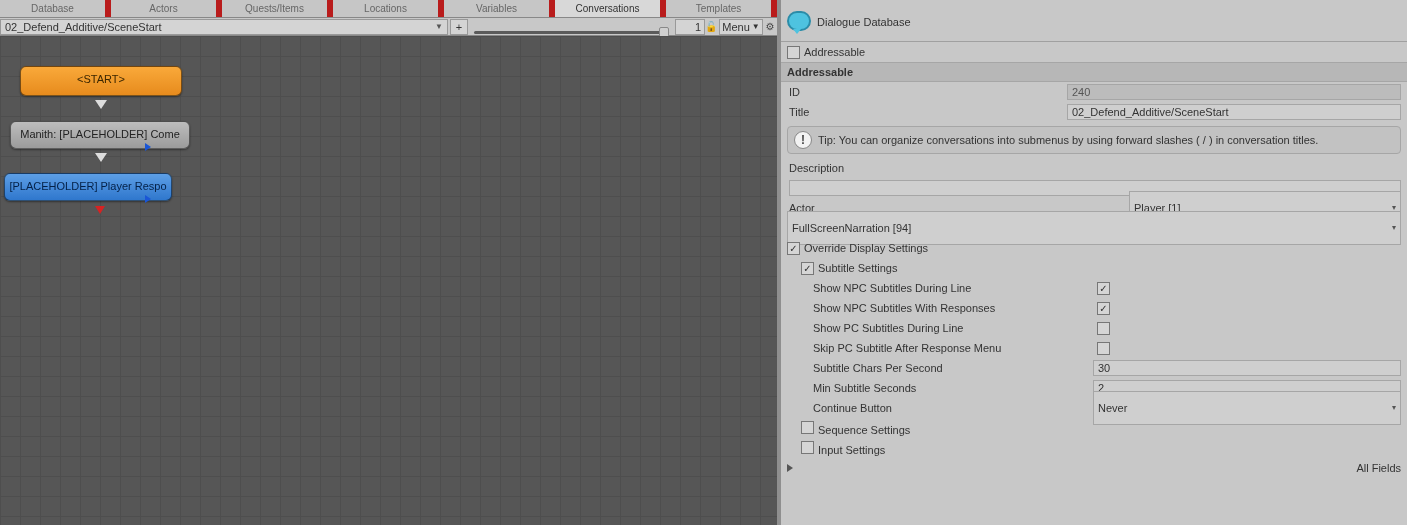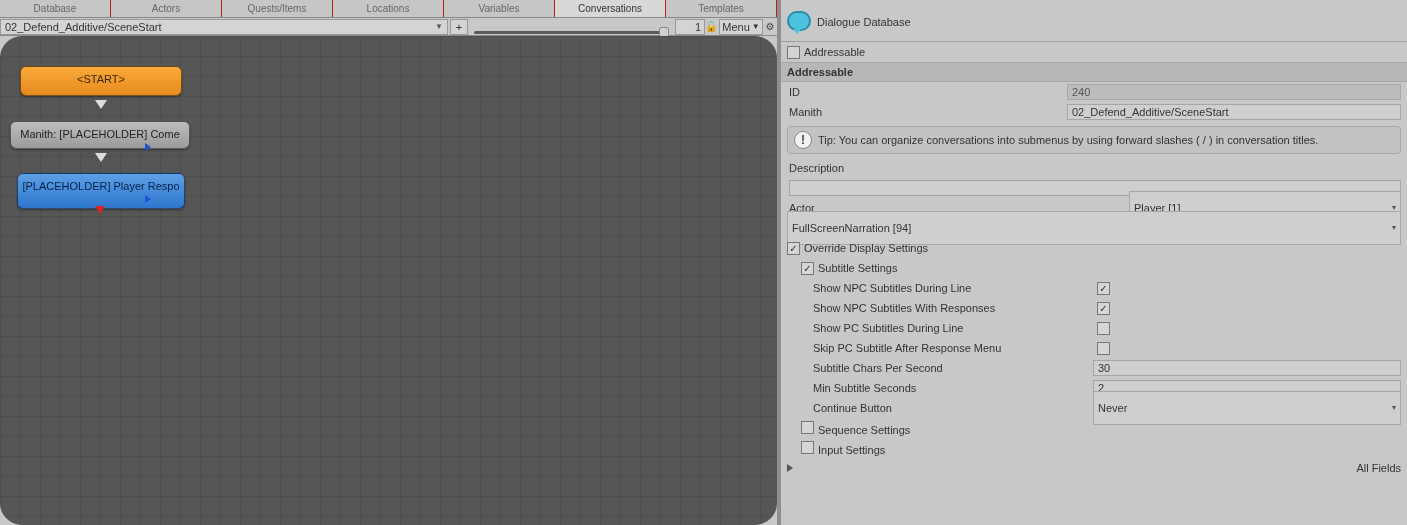--- a/index.html
+++ b/index.html
@@ -8,7 +8,7 @@
   
   .left { width:777px; height:525px; background:#c8c8c8; display:flex; flex-direction:column; }
   .tabstrip { height:18px; display:flex; border-bottom:1px solid #888; background:#c0c0c0; }
-  .tab { flex:1; border-right:1px solid #b91c1c; text-align:center; line-height:17px; font-size:10px; color:#666; background:#c6c6c6; }
+  .tab { flex:1; border-right:6px solid #b91c1c; text-align:center; line-height:17px; font-size:10px; color:#666; background:#c6c6c6; }
   .tab.sel { background:#d8d8d8; color:#333; }
   .toolbar { height:18px; display:flex; align-items:center; border-bottom:1px solid #888; background:#c8c8c8; }
   .dropdown { flex:0 0 448px; height:16px; border:1px solid #999; background:#d4d4d4; padding:0 4px; line-height:14px; font-size:11px; display:flex; align-items:center; justify-content:space-between; }

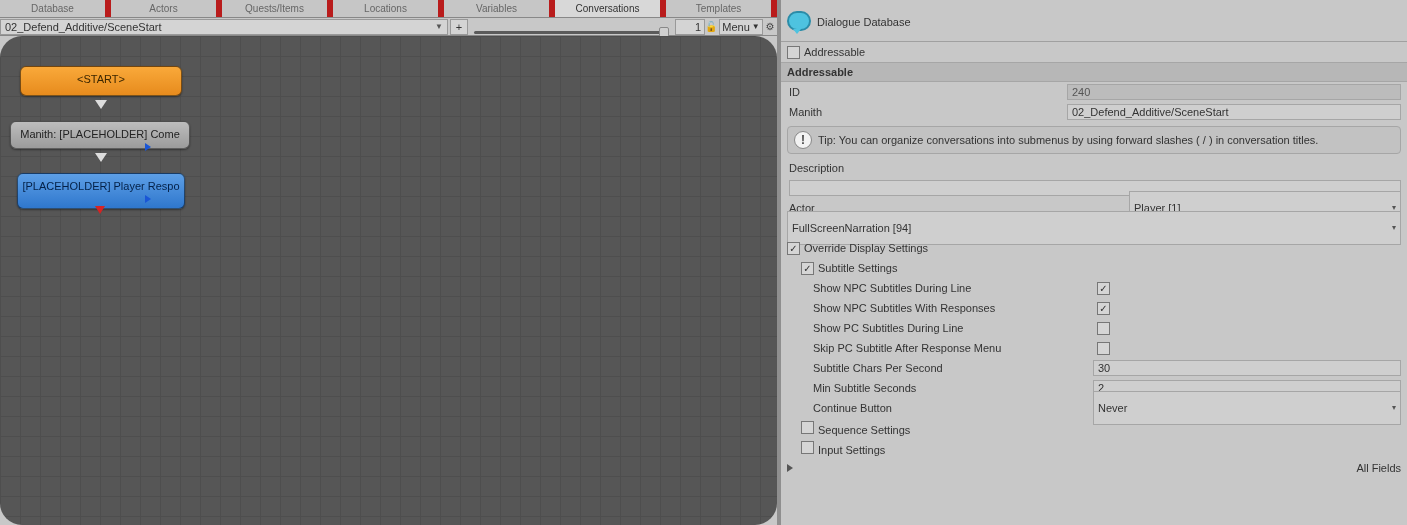--- a/index.html
+++ b/index.html
@@ -30,7 +30,6 @@
       linear-gradient(90deg,#494949 1px,transparent 1px);
     background-size: 20px 20px,20px 20px,100px 100px,100px 100px;
     background-position: 0 0,0 0,0 0,0 0;
-    border-radius: 22px;
   }
   .node { position:absolute; border-radius:6px; font-size:11px; text-align:center; padding:6px 4px; border:1px solid rgba(0,0,0,.5); box-shadow:0 1px 2px rgba(0,0,0,.4); overflow:hidden; white-space:nowrap;}
   .node.start{ left:20px; top:30px; width:162px; height:30px; background:linear-gradient(#f9a93a,#e78b1d); color:#3b2600;}

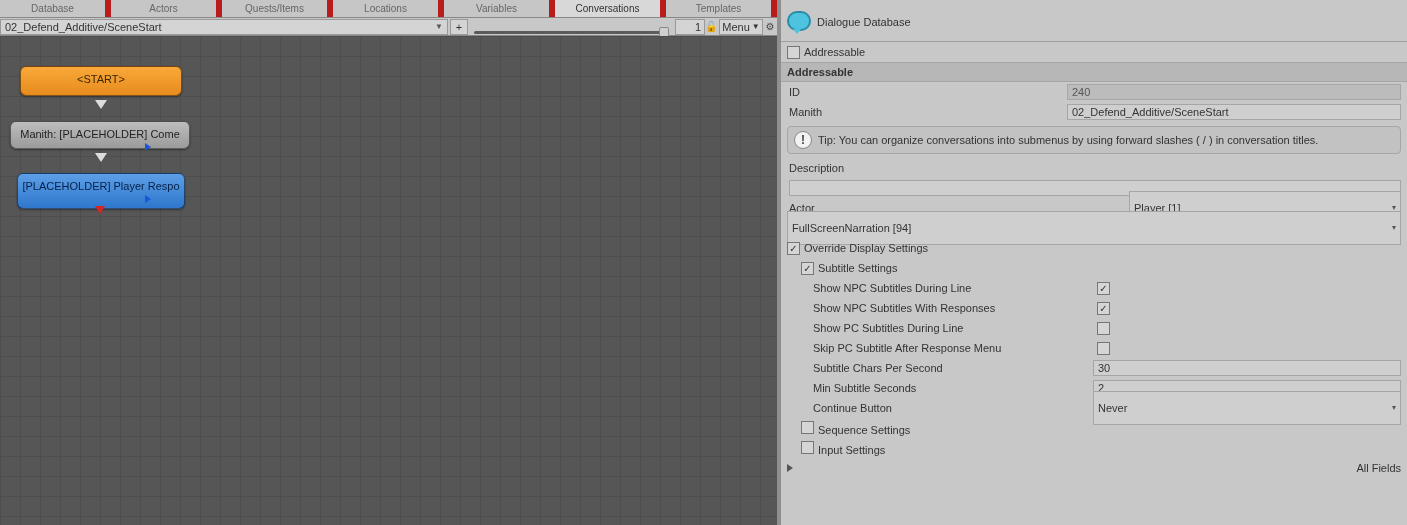--- a/index.html
+++ b/index.html
@@ -125,7 +125,7 @@
     <span class="val readonly">240</span>
   </div>
   <div class="row">
-    <span class="lbl">Manith</span>
+    <span class="lbl">Title</span>
     <input class="val" value="02_Defend_Additive/SceneStart" style="">
   </div>
 

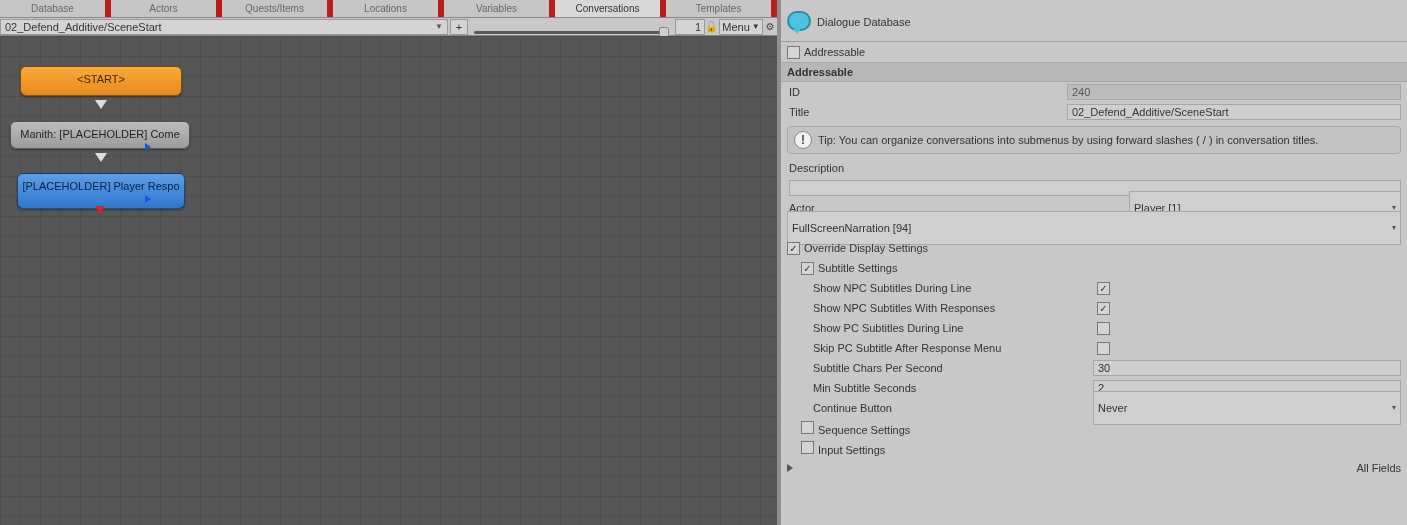--- a/index.html
+++ b/index.html
@@ -34,7 +34,7 @@
   .node { position:absolute; border-radius:6px; font-size:11px; text-align:center; padding:6px 4px; border:1px solid rgba(0,0,0,.5); box-shadow:0 1px 2px rgba(0,0,0,.4); overflow:hidden; white-space:nowrap;}
   .node.start{ left:20px; top:30px; width:162px; height:30px; background:linear-gradient(#f9a93a,#e78b1d); color:#3b2600;}
   .node.grey { left:10px; top:85px; width:180px; height:28px; background:linear-gradient(#bdbdbd,#9b9b9b); color:#222;}
-  .node.blue { left:17px; top:137px; width:168px; height:36px; background:linear-gradient(#5d9fe6,#2f77cd); color:#042147;}
+  .node.blue { left:4px; top:137px; width:168px; height:28px; background:linear-gradient(#5d9fe6,#2f77cd); color:#042147;}
   .arrowdown{position:absolute;left:95px;width:0;height:0;border-left:6px solid transparent;border-right:6px solid transparent;border-top:9px solid #ddd;}
   .bluearrow{position:absolute;width:0;height:0;border-left:4px solid transparent;border-right:4px solid transparent;border-top:6px solid #1a56d6;transform:rotate(-90deg);}
   .redarrow{position:absolute;width:0;height:0;border-left:5px solid transparent;border-right:5px solid transparent;border-top:8px solid #d62323;}

